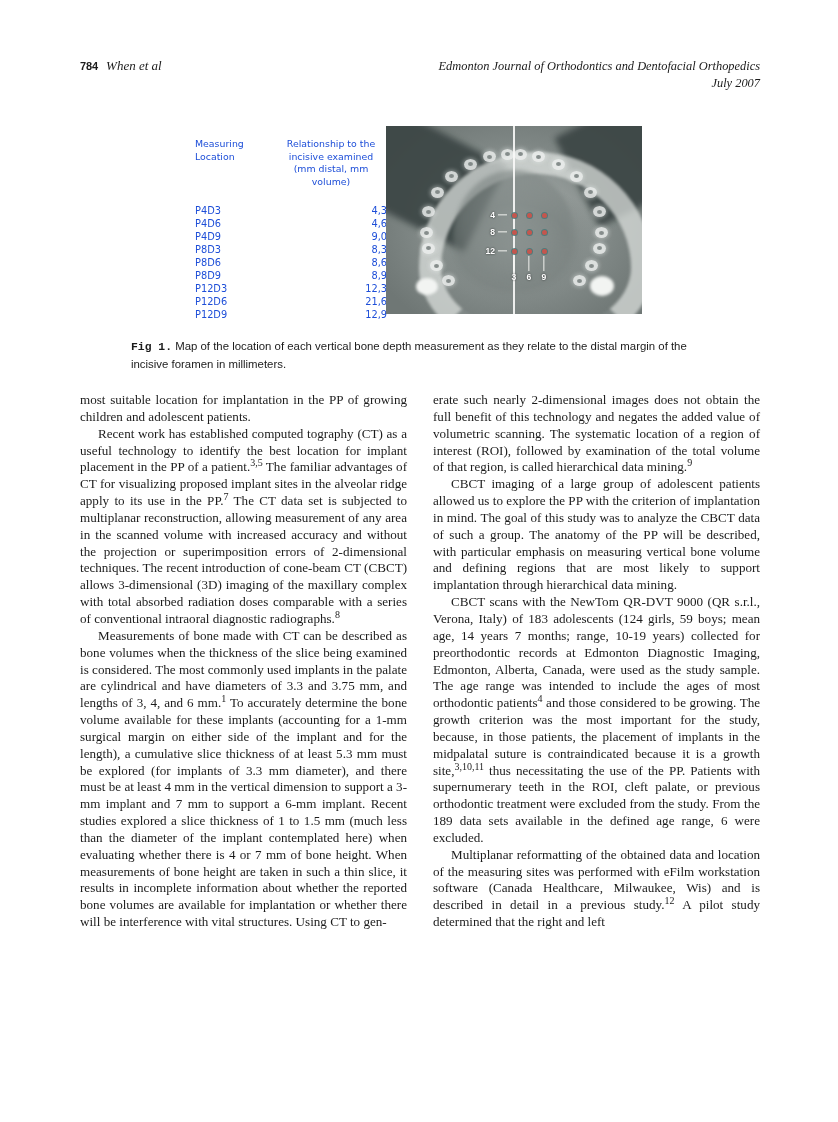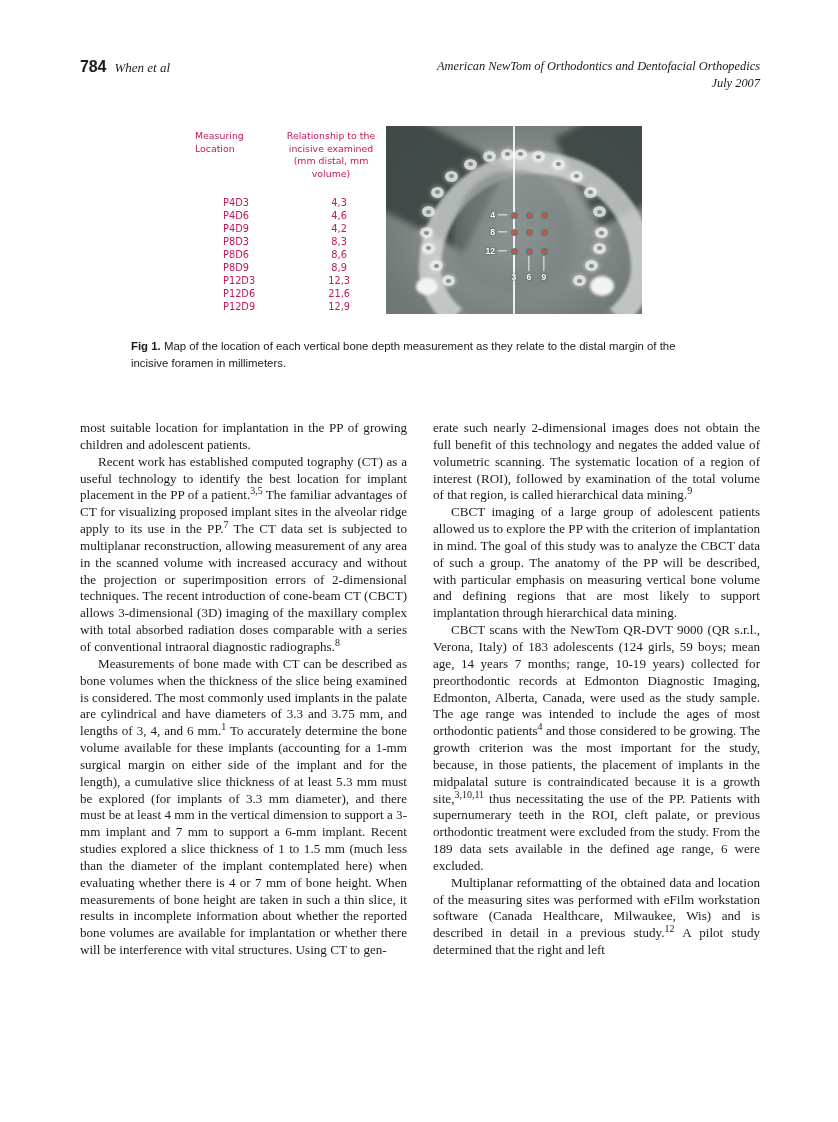--- a/index.html
+++ b/index.html
@@ -41,7 +41,7 @@
   .runhead-left .folio {
     font-family: "Liberation Sans", sans-serif;
     font-weight: bold;
-    font-size: 16px;
+    font-size: 11px;
     letter-spacing: -0.1px;
   }
   .runhead-left .authors {

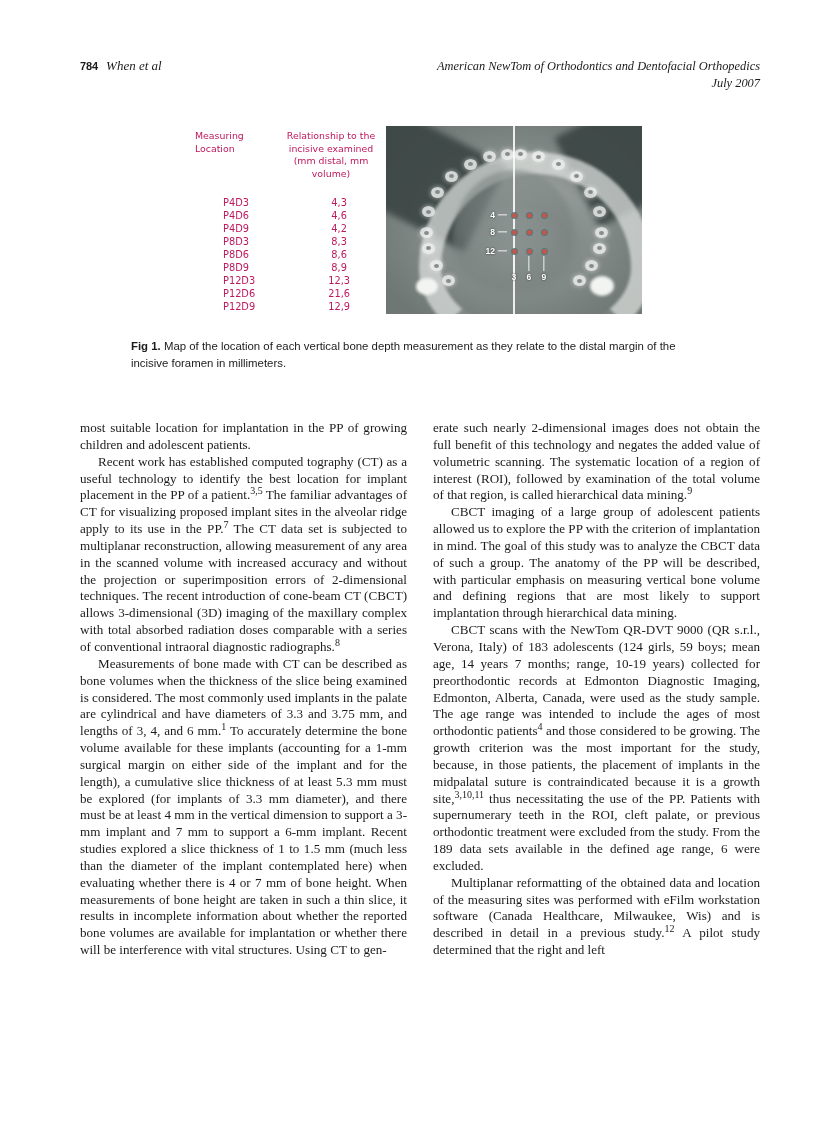--- a/index.html
+++ b/index.html
@@ -312,7 +312,7 @@
       <span class="folio">784</span><span class="authors">When et al</span>
     </div>
     <div class="runhead-right">
-      <div>American NewTom of Orthodontics and Dentofacial Orthopedics</div>
+      <div>Edmonton Journal of Orthodontics and Dentofacial Orthopedics</div>
       <div>July 2007</div>
     </div>
   </div>

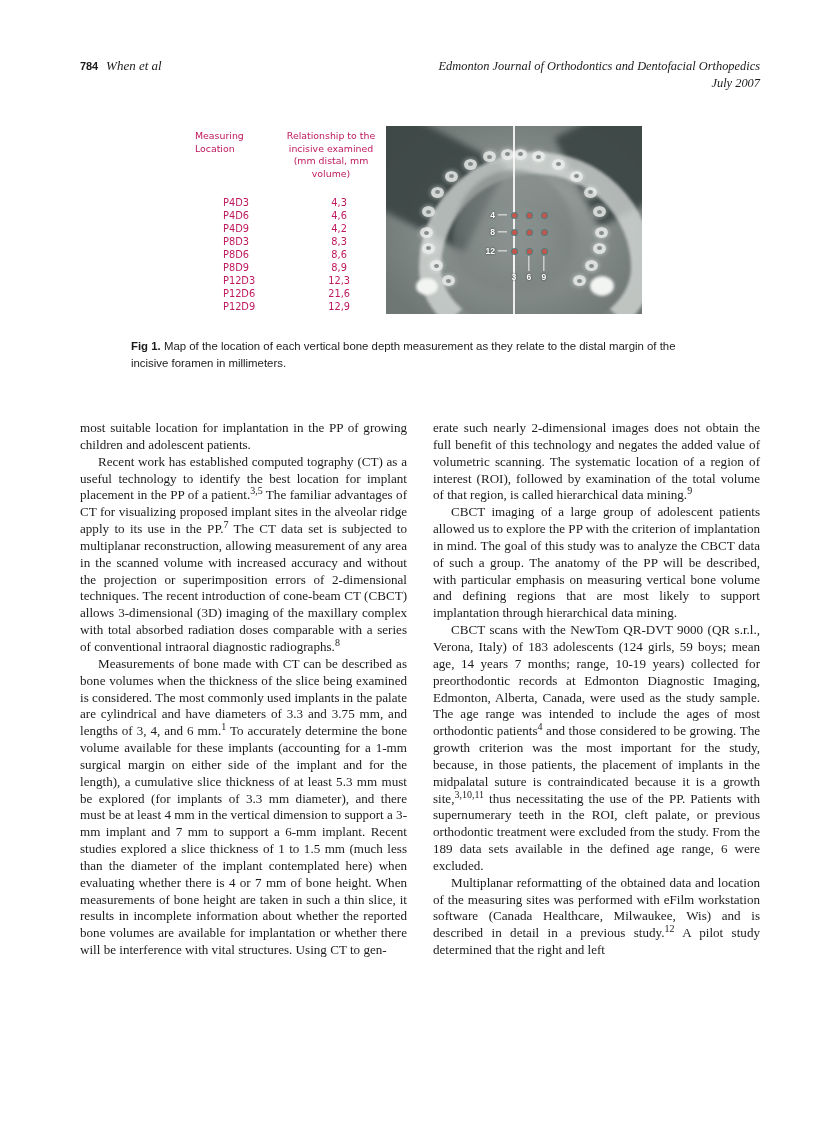--- a/index.html
+++ b/index.html
@@ -76,10 +76,10 @@
   .fig-table {
     position: absolute;
     left: 115px;
-    top: 4px;
+    top: 12px;
     width: 192px;
     font-family: "DejaVu Sans", "Liberation Sans", sans-serif;
-    color: #be185d;
+    color: #1d4ed8;
   }
   .fig-table .thead {
     display: flex;

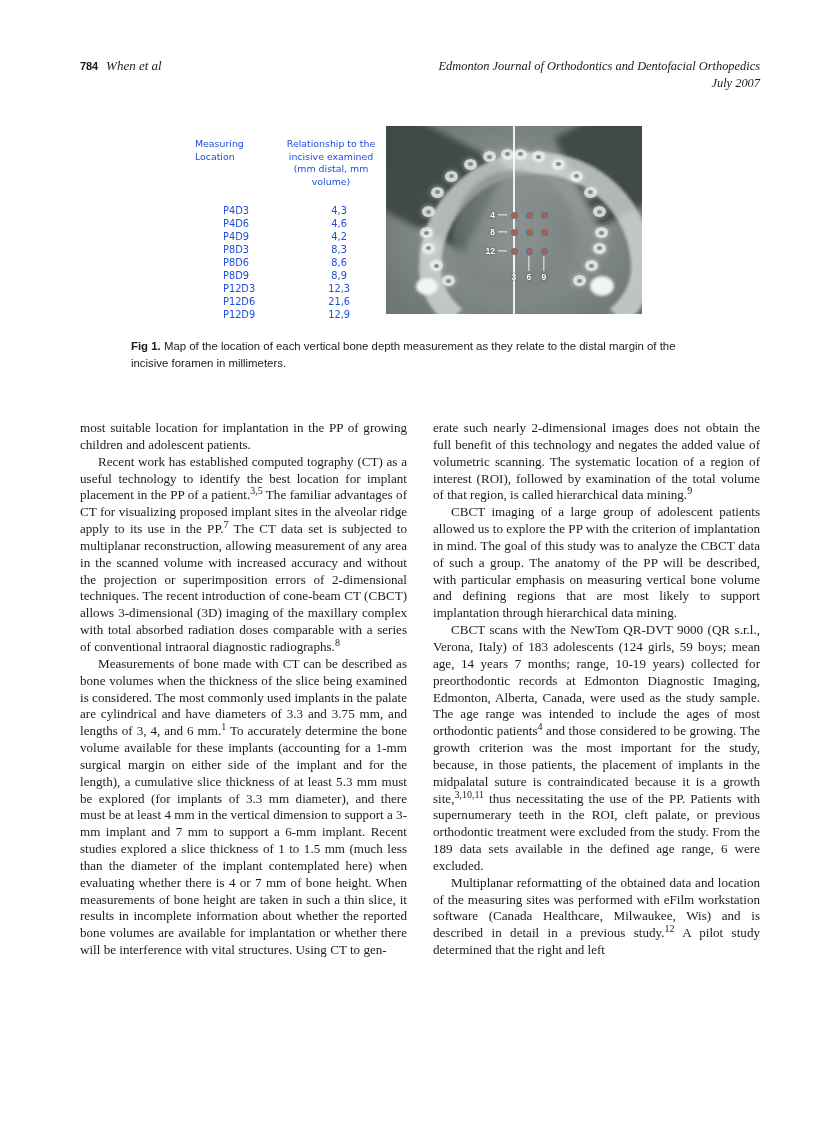--- a/index.html
+++ b/index.html
@@ -105,7 +105,6 @@
   .fig-table .td-left {
     width: 80px;
     text-align: left;
-    margin-left: 28px;
   }
   .fig-table .td-right {
     width: 112px;

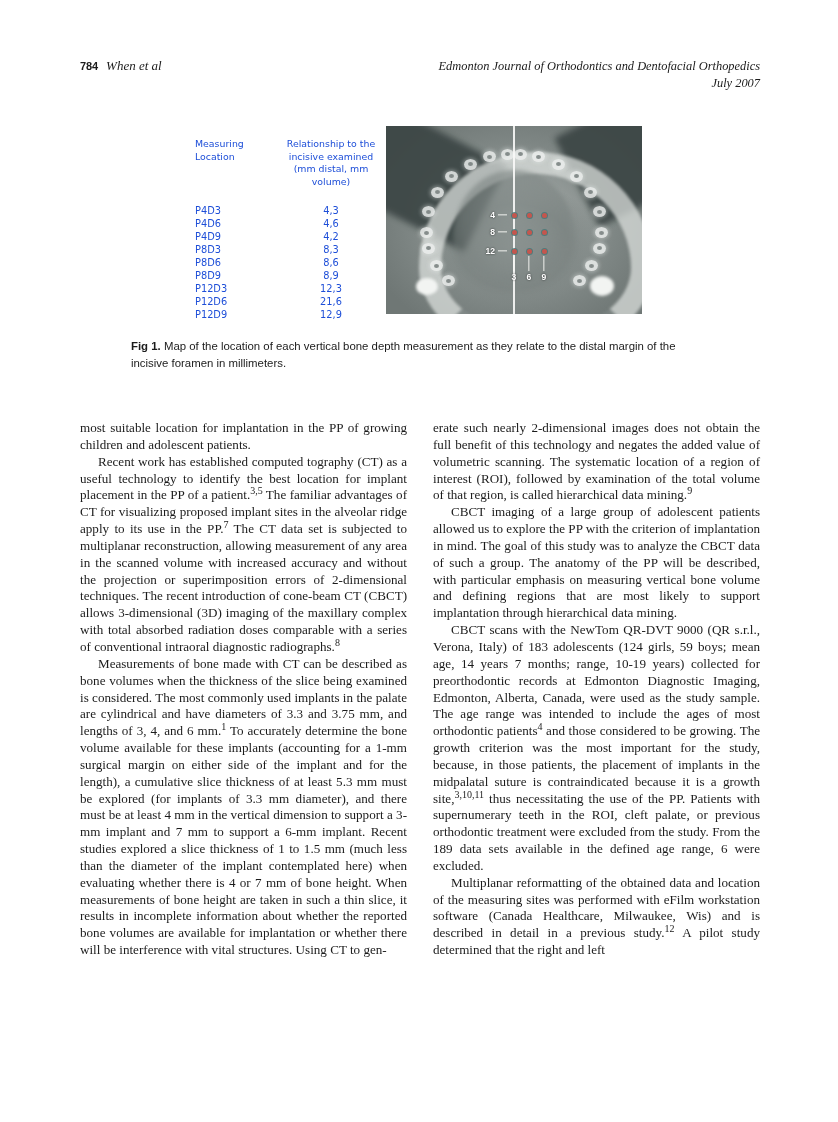--- a/index.html
+++ b/index.html
@@ -108,7 +108,7 @@
   }
   .fig-table .td-right {
     width: 112px;
-    text-align: center;
+    text-align: right;
   }
 
   

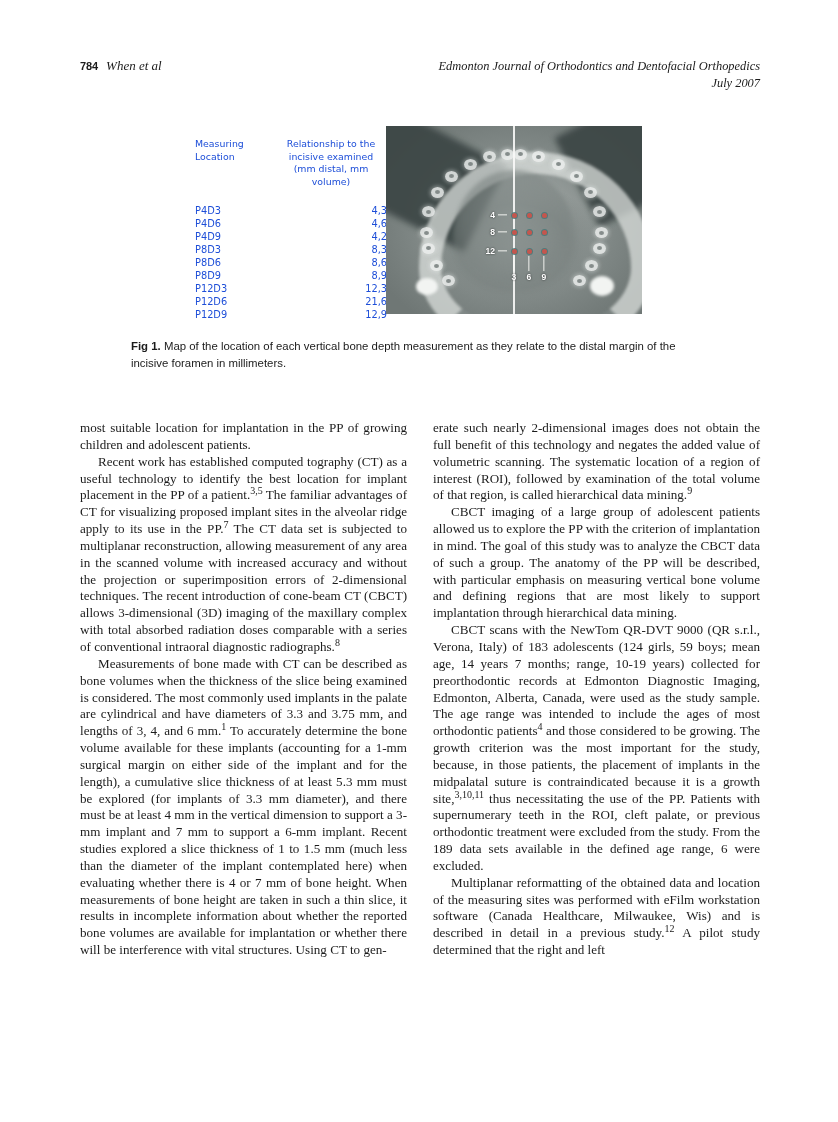--- a/index.html
+++ b/index.html
@@ -342,7 +342,7 @@
             </div>
             <div class="trow">
               <div class="td-left">P4D9</div>
-              <div class="td-right">4,2</div>
+              <div class="td-right">9,0</div>
             </div>
             <div class="trow">
               <div class="td-left">P8D3</div>

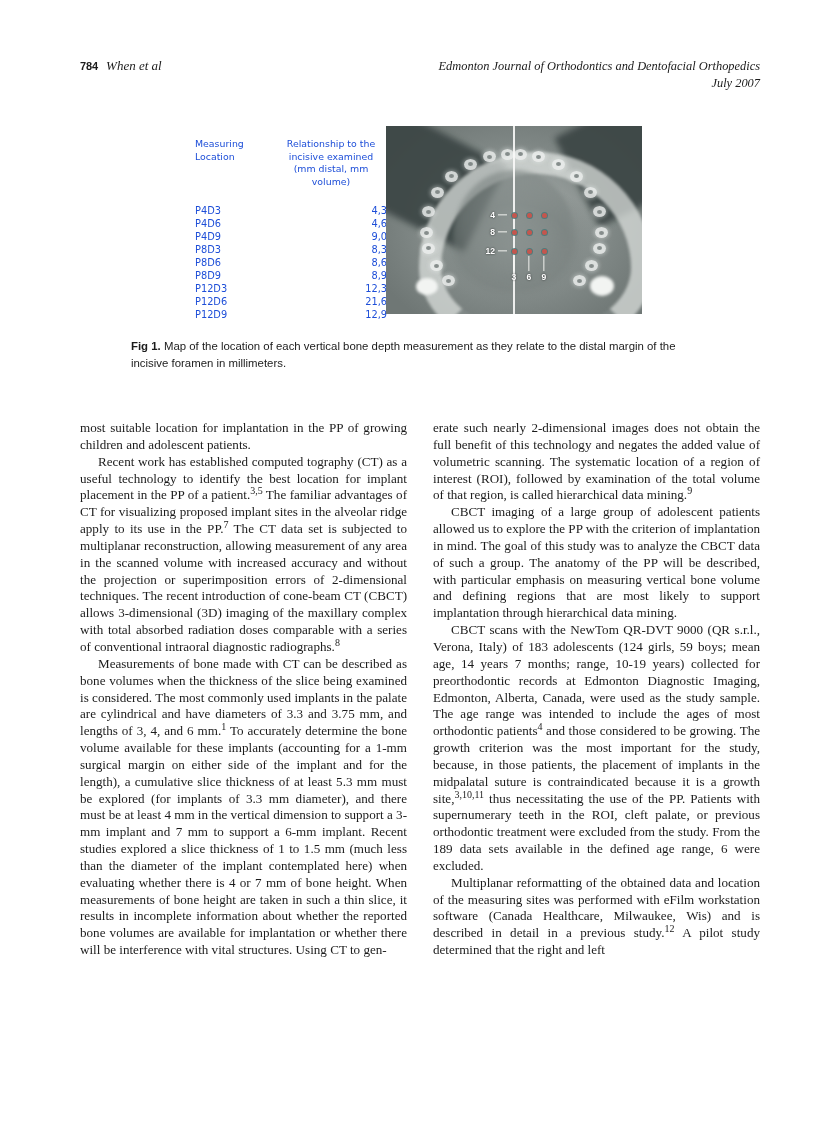--- a/index.html
+++ b/index.html
@@ -258,6 +258,7 @@
   }
   .fig-caption .fig-label {
     font-weight: bold;
+    font-family: Liberation Mono, monospace;
   }
 
   

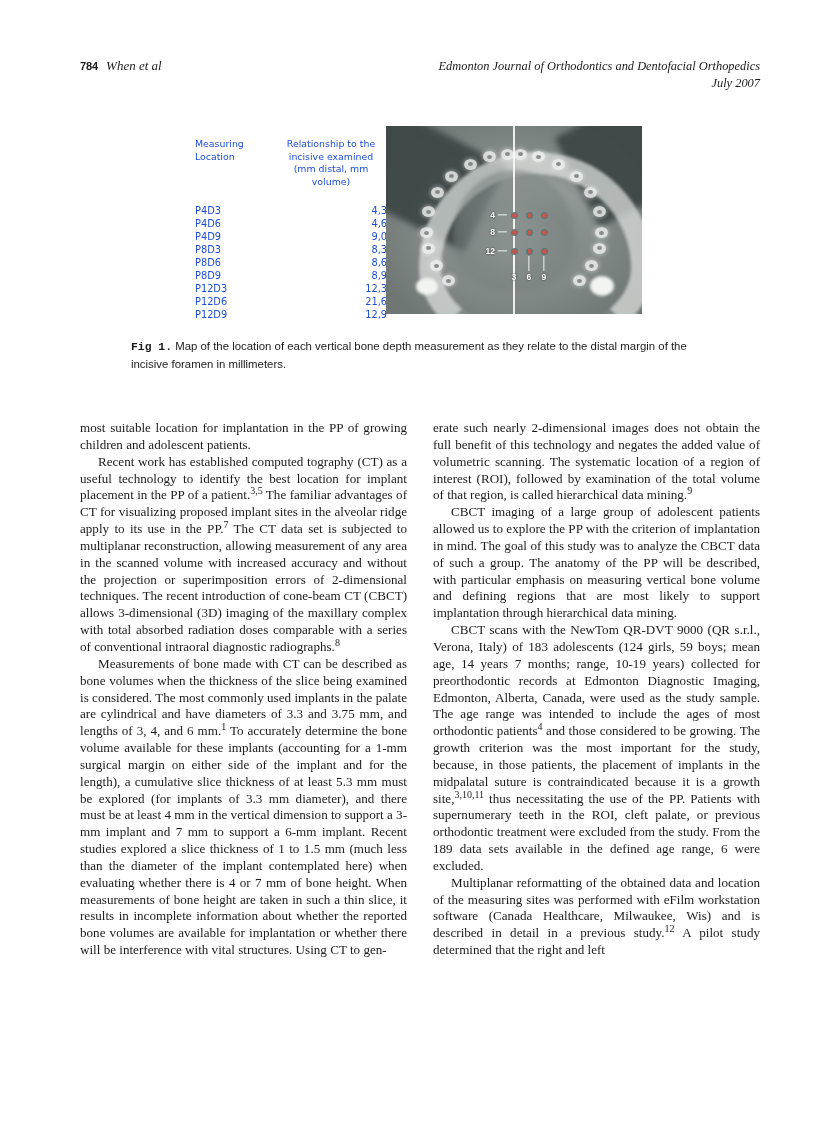--- a/index.html
+++ b/index.html
@@ -265,7 +265,7 @@
   .columns {
     position: absolute;
     left: 80px;
-    top: 420px;
+    top: 392px;
     width: 680px;
     height: 660px;
   }

